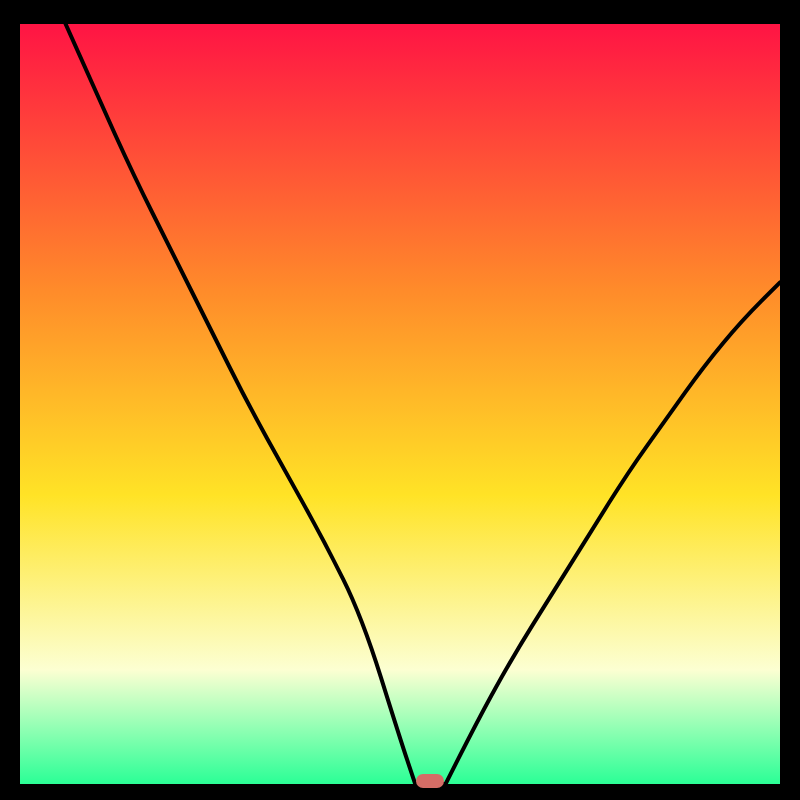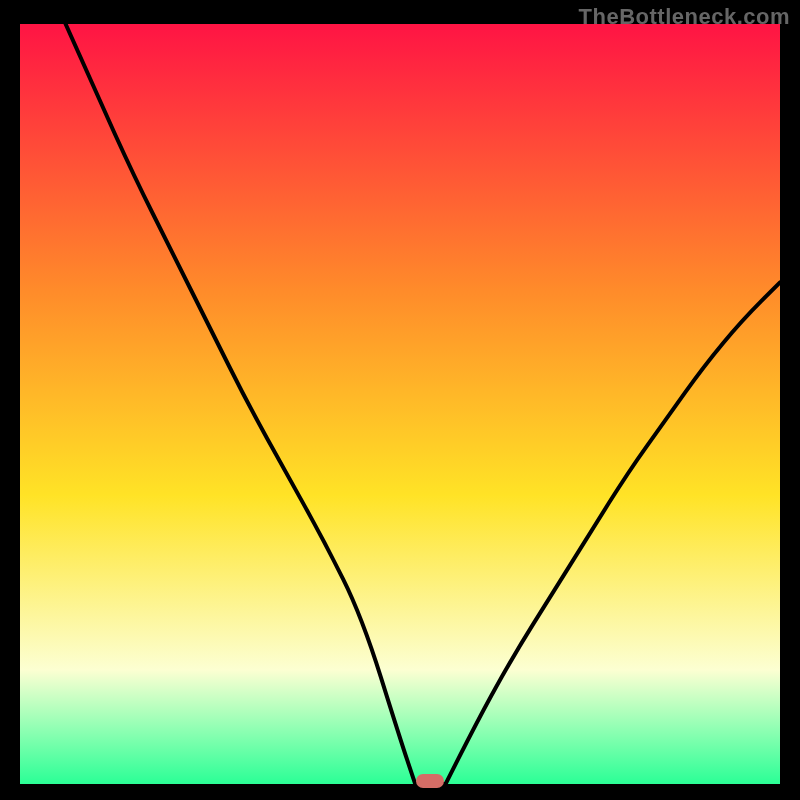--- a/index.html
+++ b/index.html
@@ -49,7 +49,6 @@
 
 <div class="frame">
 
-  <div class="watermark">TheBottleneck.com</div>
 
   <div class="plot">
     <svg id="chart-svg" viewBox="0 0 760 760" width="760" height="760">

